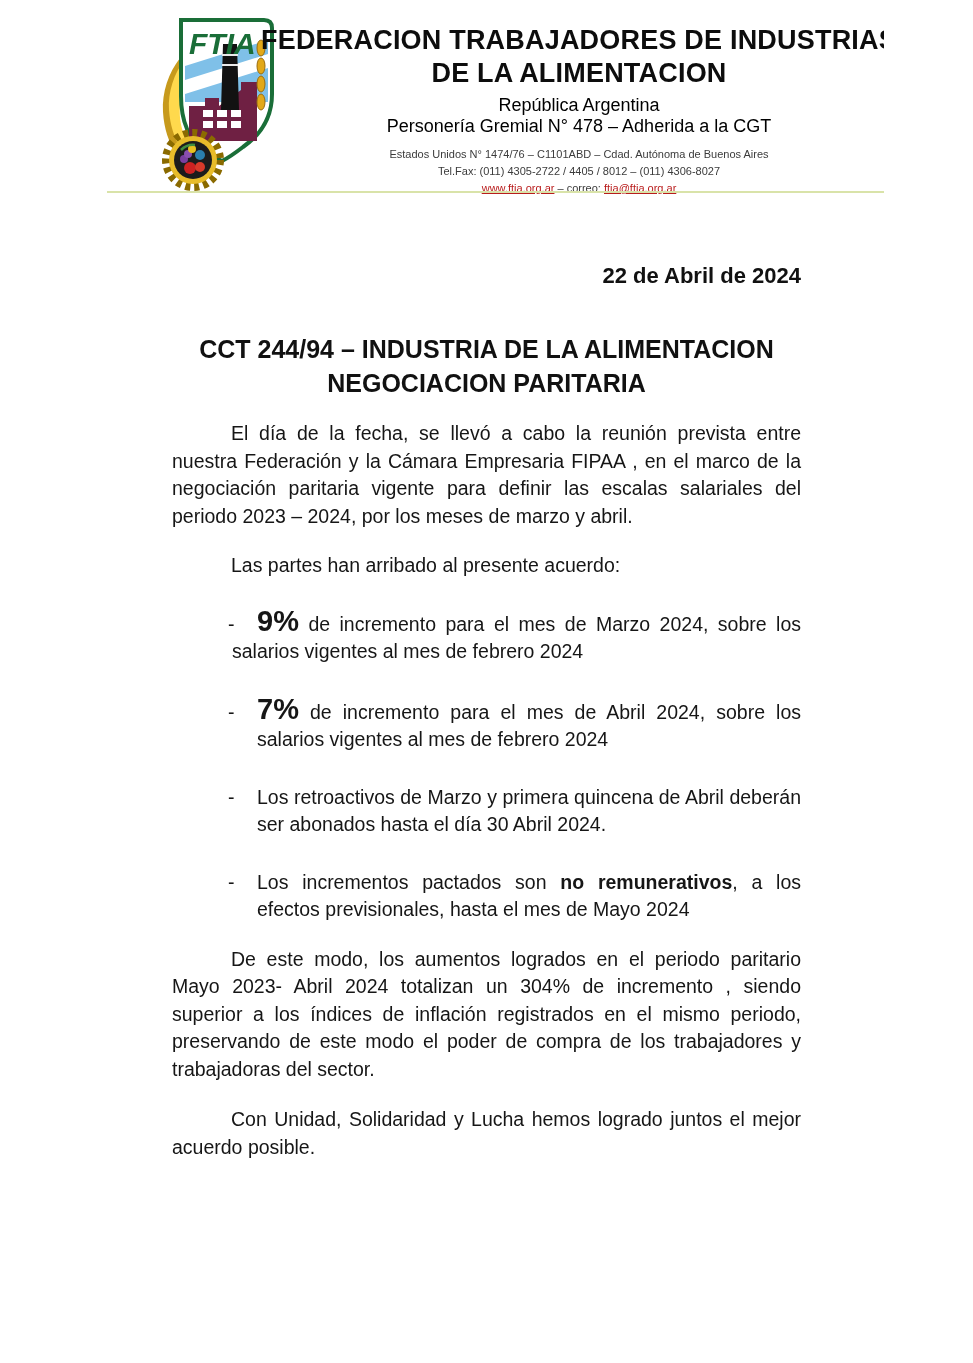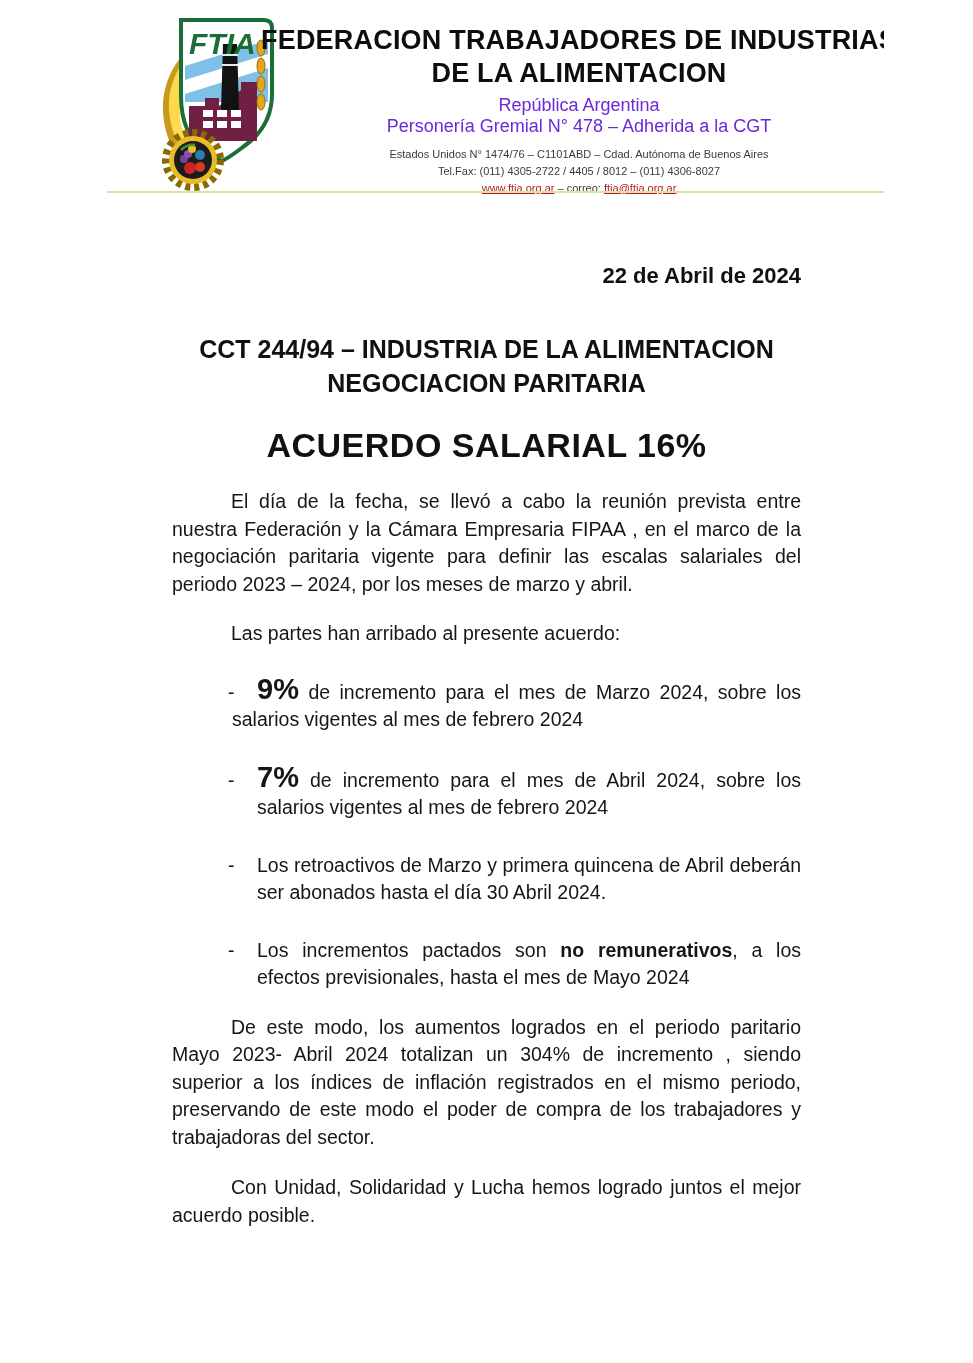--- a/index.html
+++ b/index.html
@@ -13,7 +13,7 @@
   .cgt-logo  { position:absolute; left:800px; top:12px; width:162px; height:130px; }
   .header-center { position:absolute; left:168px; top:24px; width:644px; text-align:center; }
   .org-line { font-size:27px; font-weight:700; line-height:33px; letter-spacing:.2px; color:#0d0d0d; }
-  .org-sub  { font-size:18px; line-height:21px; color:#6d28d9; }
+  .org-sub  { font-size:18px; line-height:21px; color:#000000; }
   .org-sub.first { margin-top:5px; }
   .addr-block { margin-top:9px; font-size:11px; line-height:17px; color:#3b3b3b; }
   .addr-links a { color:#b91c1c; text-decoration:underline; cursor:pointer; }

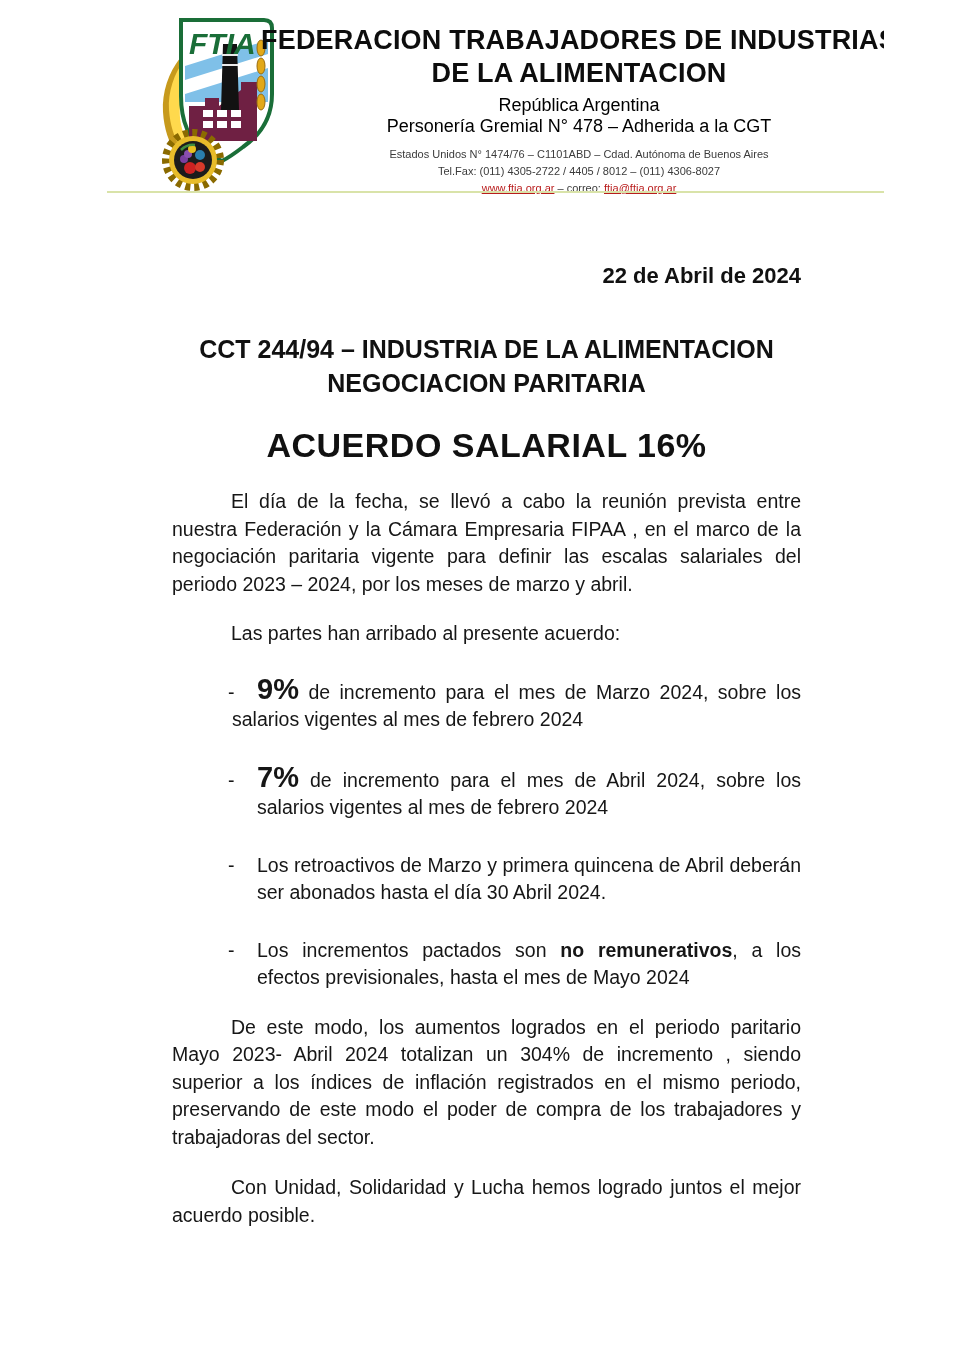--- a/index.html
+++ b/index.html
@@ -135,7 +135,6 @@
       <div>NEGOCIACION PARITARIA</div>
     </div>
 
-    <div class="doc-title">ACUERDO SALARIAL 16%</div>
 
     <p class="para indent p1">El día de la fecha, se llevó a cabo la reunión prevista entre nuestra Federación y la Cámara Empresaria  FIPAA , en el marco de la negociación paritaria vigente para definir las escalas salariales del periodo 2023 – 2024, por los meses de marzo y abril.</p>
 

